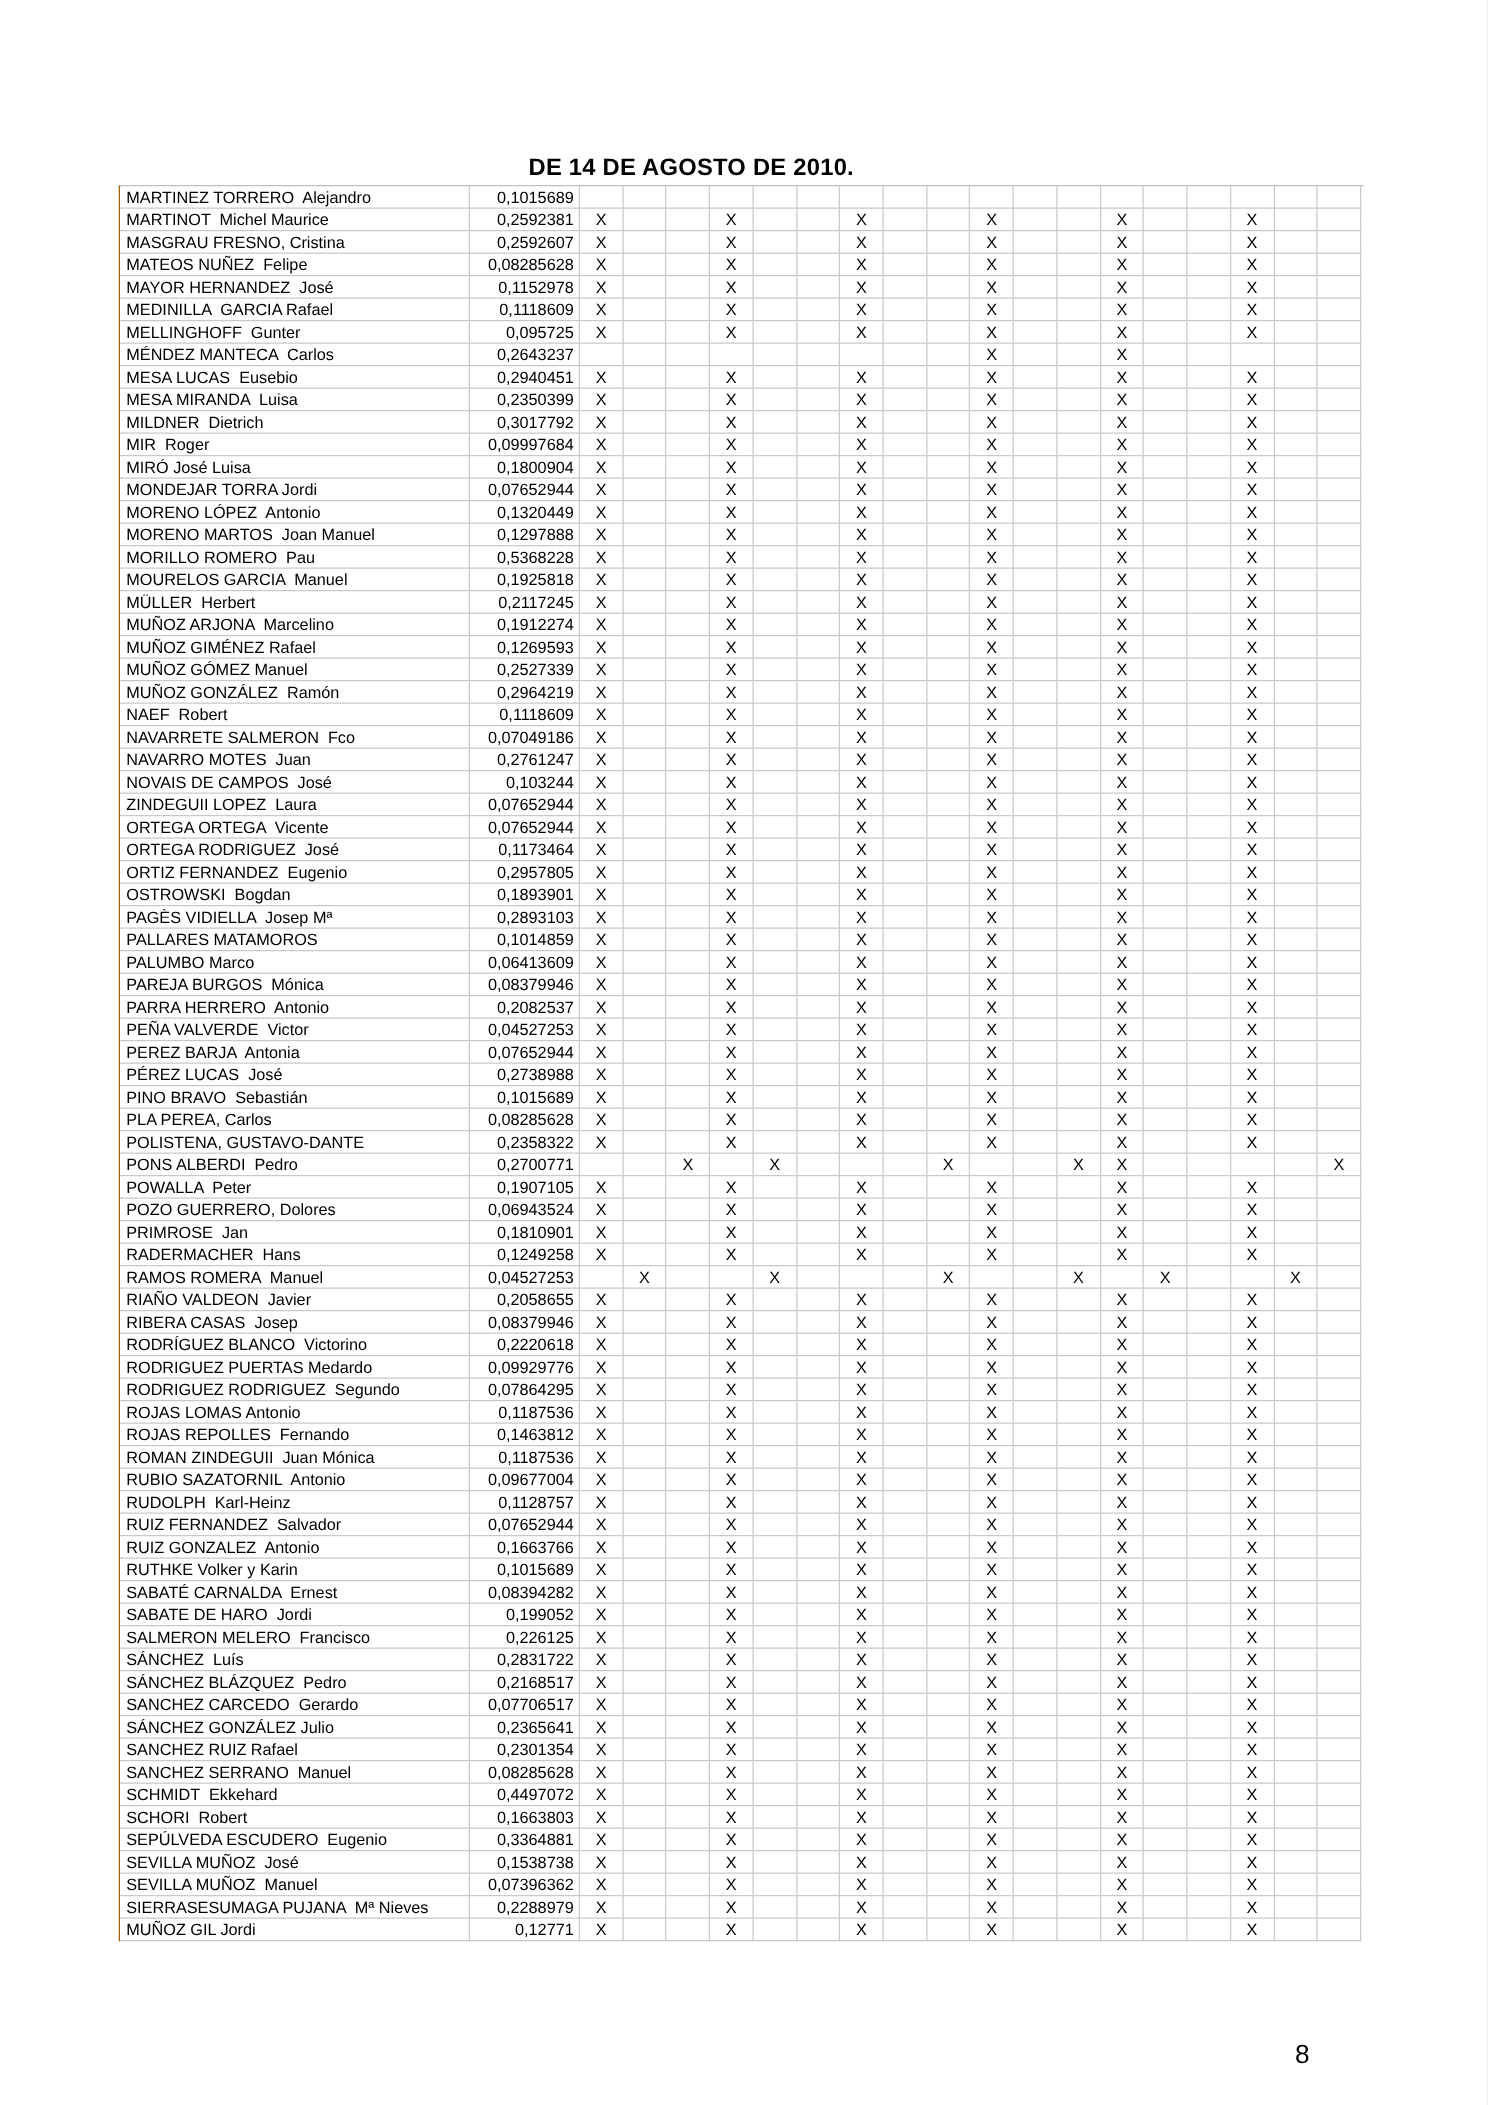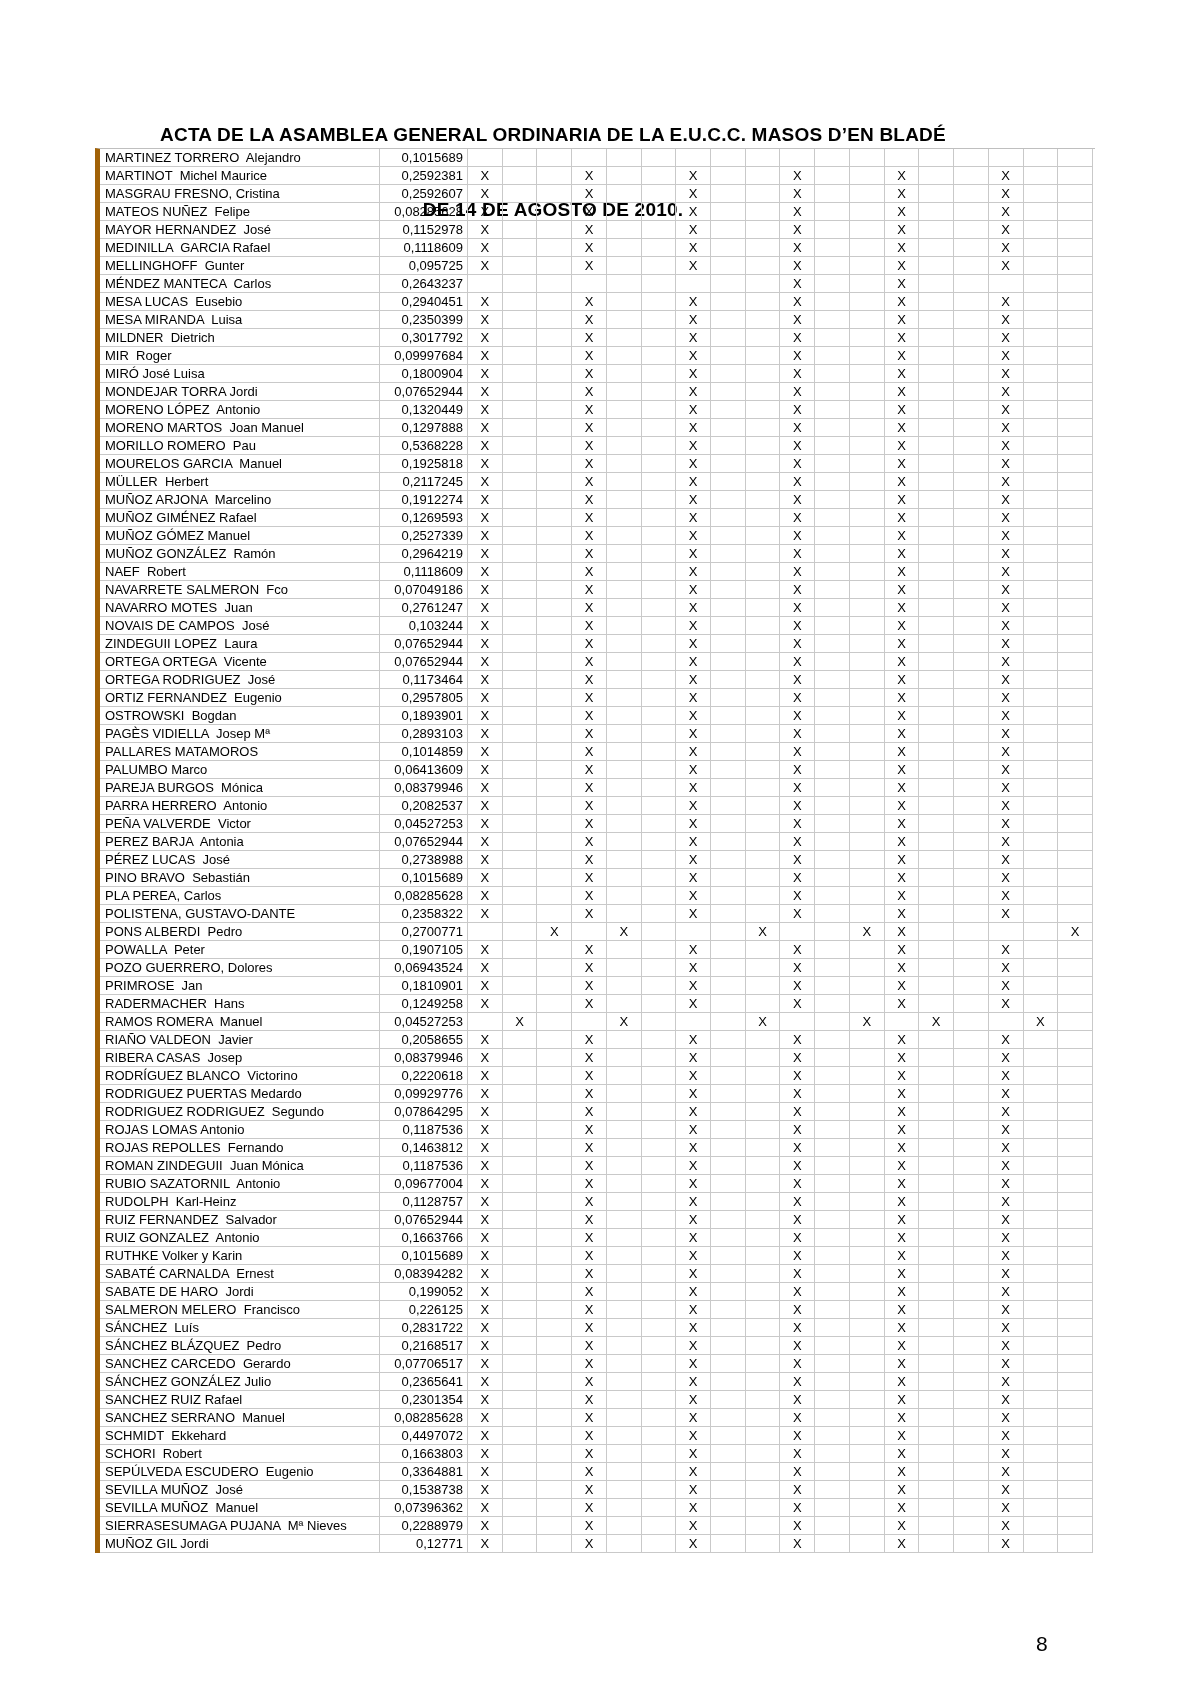--- a/index.html
+++ b/index.html
@@ -55,7 +55,6 @@
 <div class="page">
 
   <div class="doc-title">
-    <div>ACTA DE LA ASAMBLEA GENERAL ORDINARIA DE LA E.U.C.C. MASOS D’EN BLADÉ</div>
     <div>DE 14 DE AGOSTO DE 2010.</div>
   </div>
 

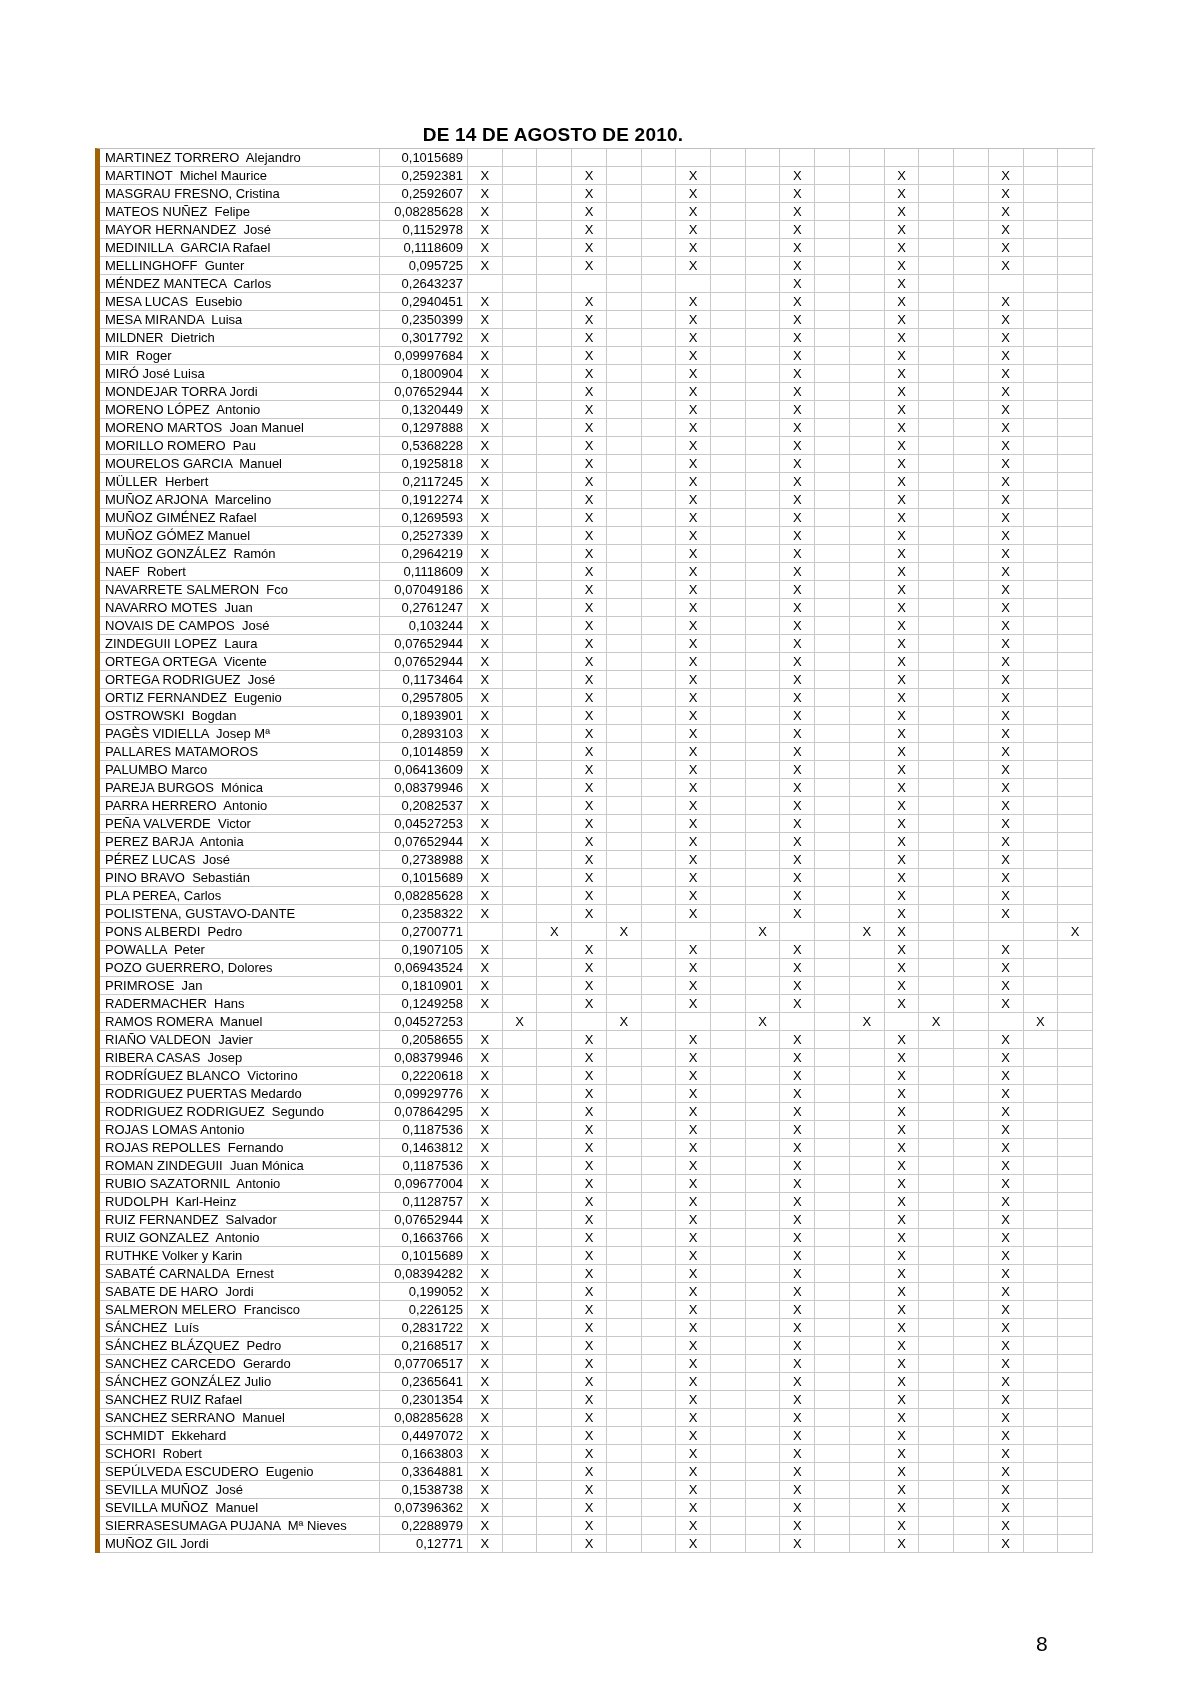--- a/index.html
+++ b/index.html
@@ -26,7 +26,7 @@
     left:95px; top:148px;
     width:995px;
     border-top:1px solid #bfbfbf;
-    border-left:5px solid #a16207;
+    border-left:1px solid #a16207;
     display:grid;
     grid-template-columns:280px 88px repeat(18, calc(625px / 18));
     grid-auto-rows:18px;

